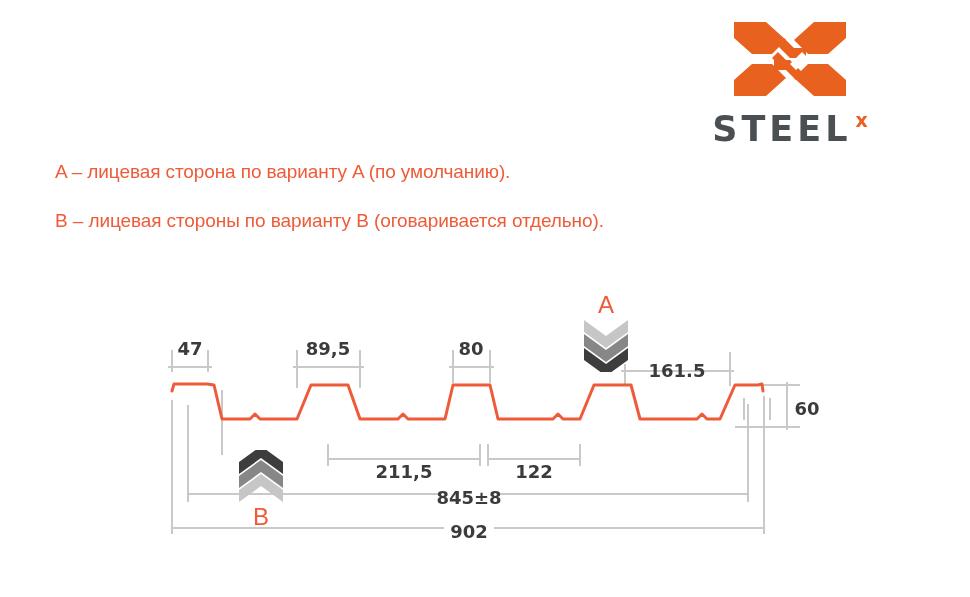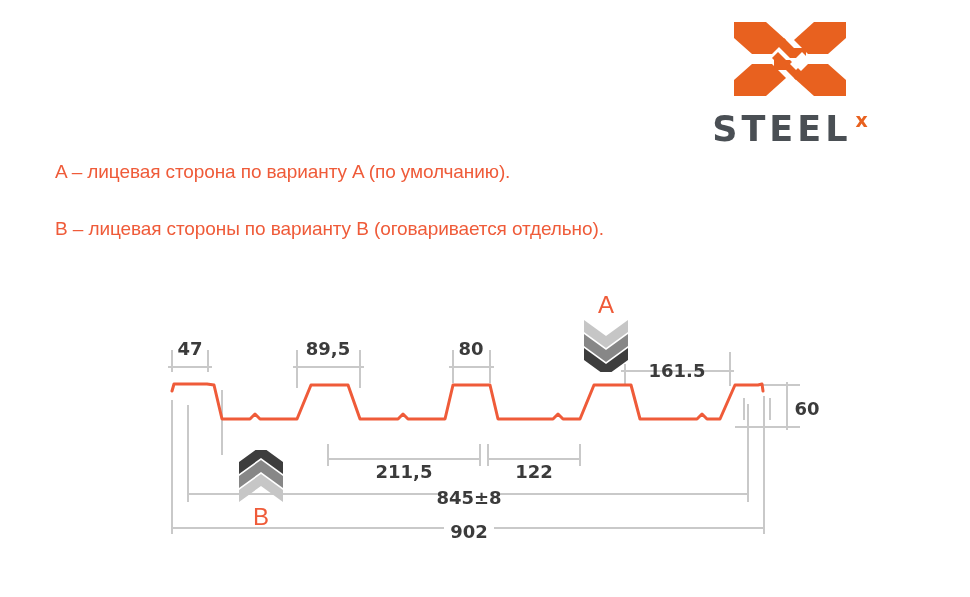--- a/index.html
+++ b/index.html
@@ -64,7 +64,7 @@
     white-space:nowrap;
   }
   #caption-a { top:161px; }
-  #caption-b { top:218px; }
+  #caption-b { top:210px; }
 
   
   #drawing {

